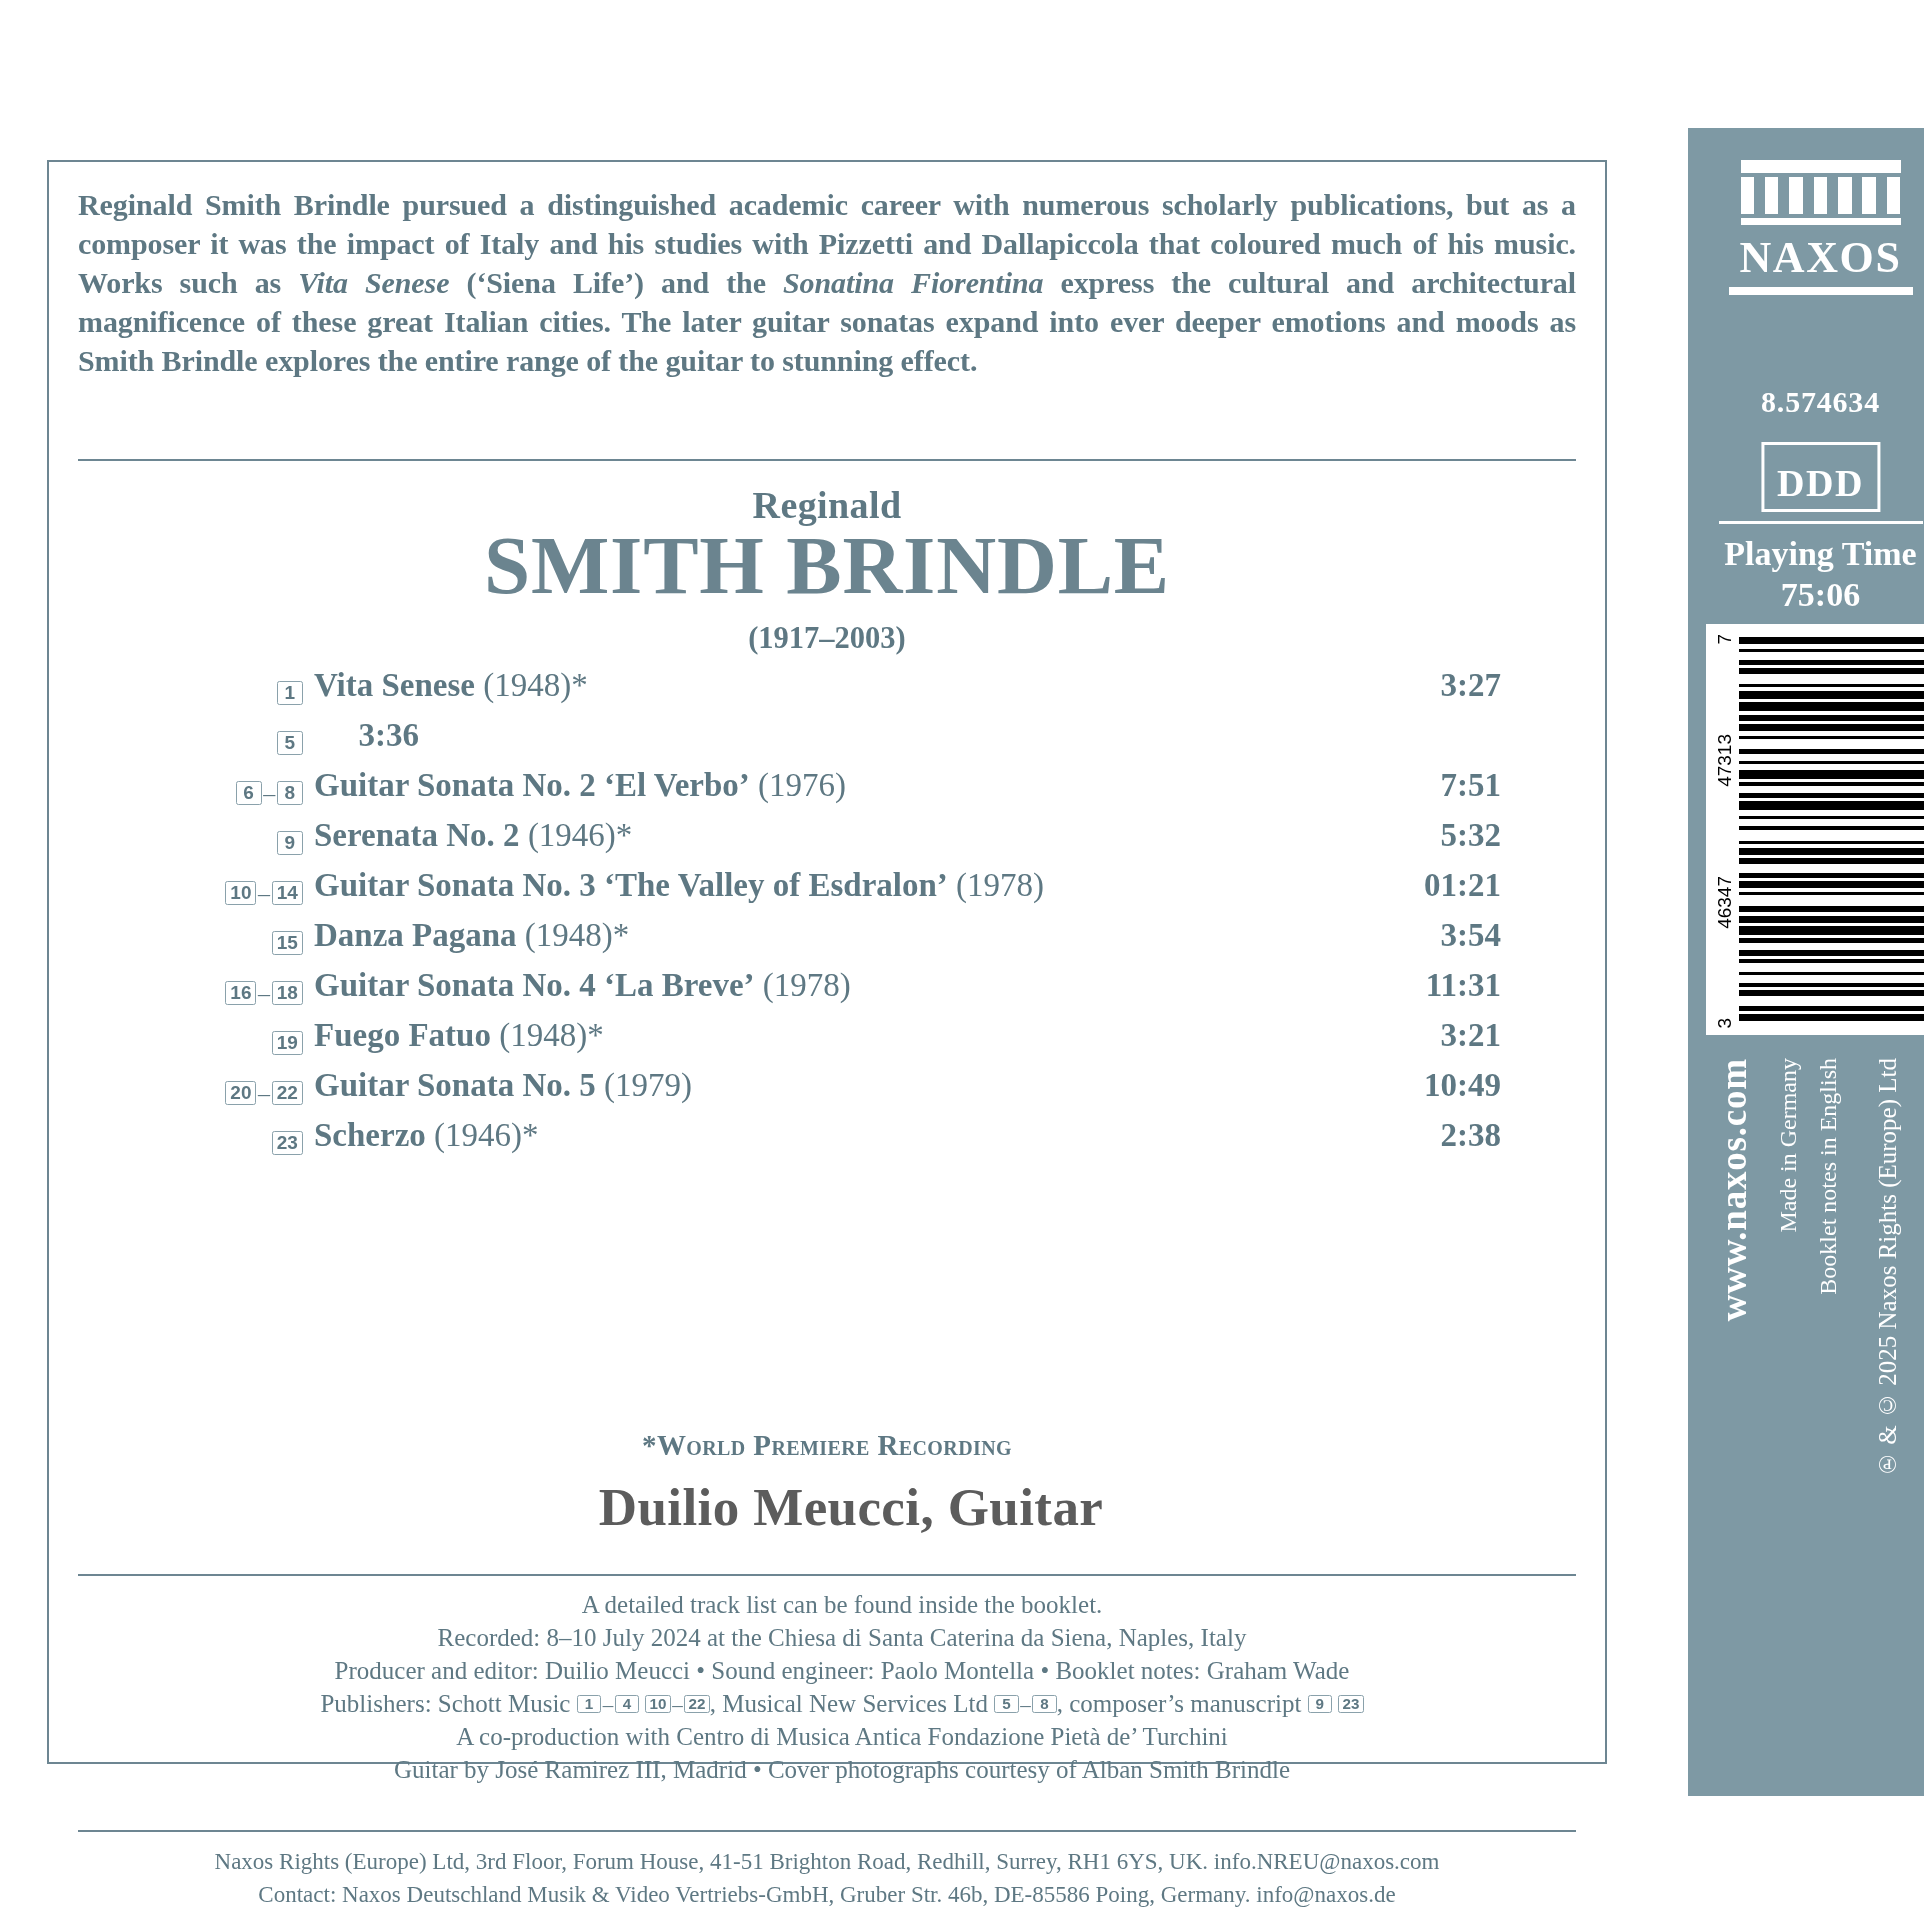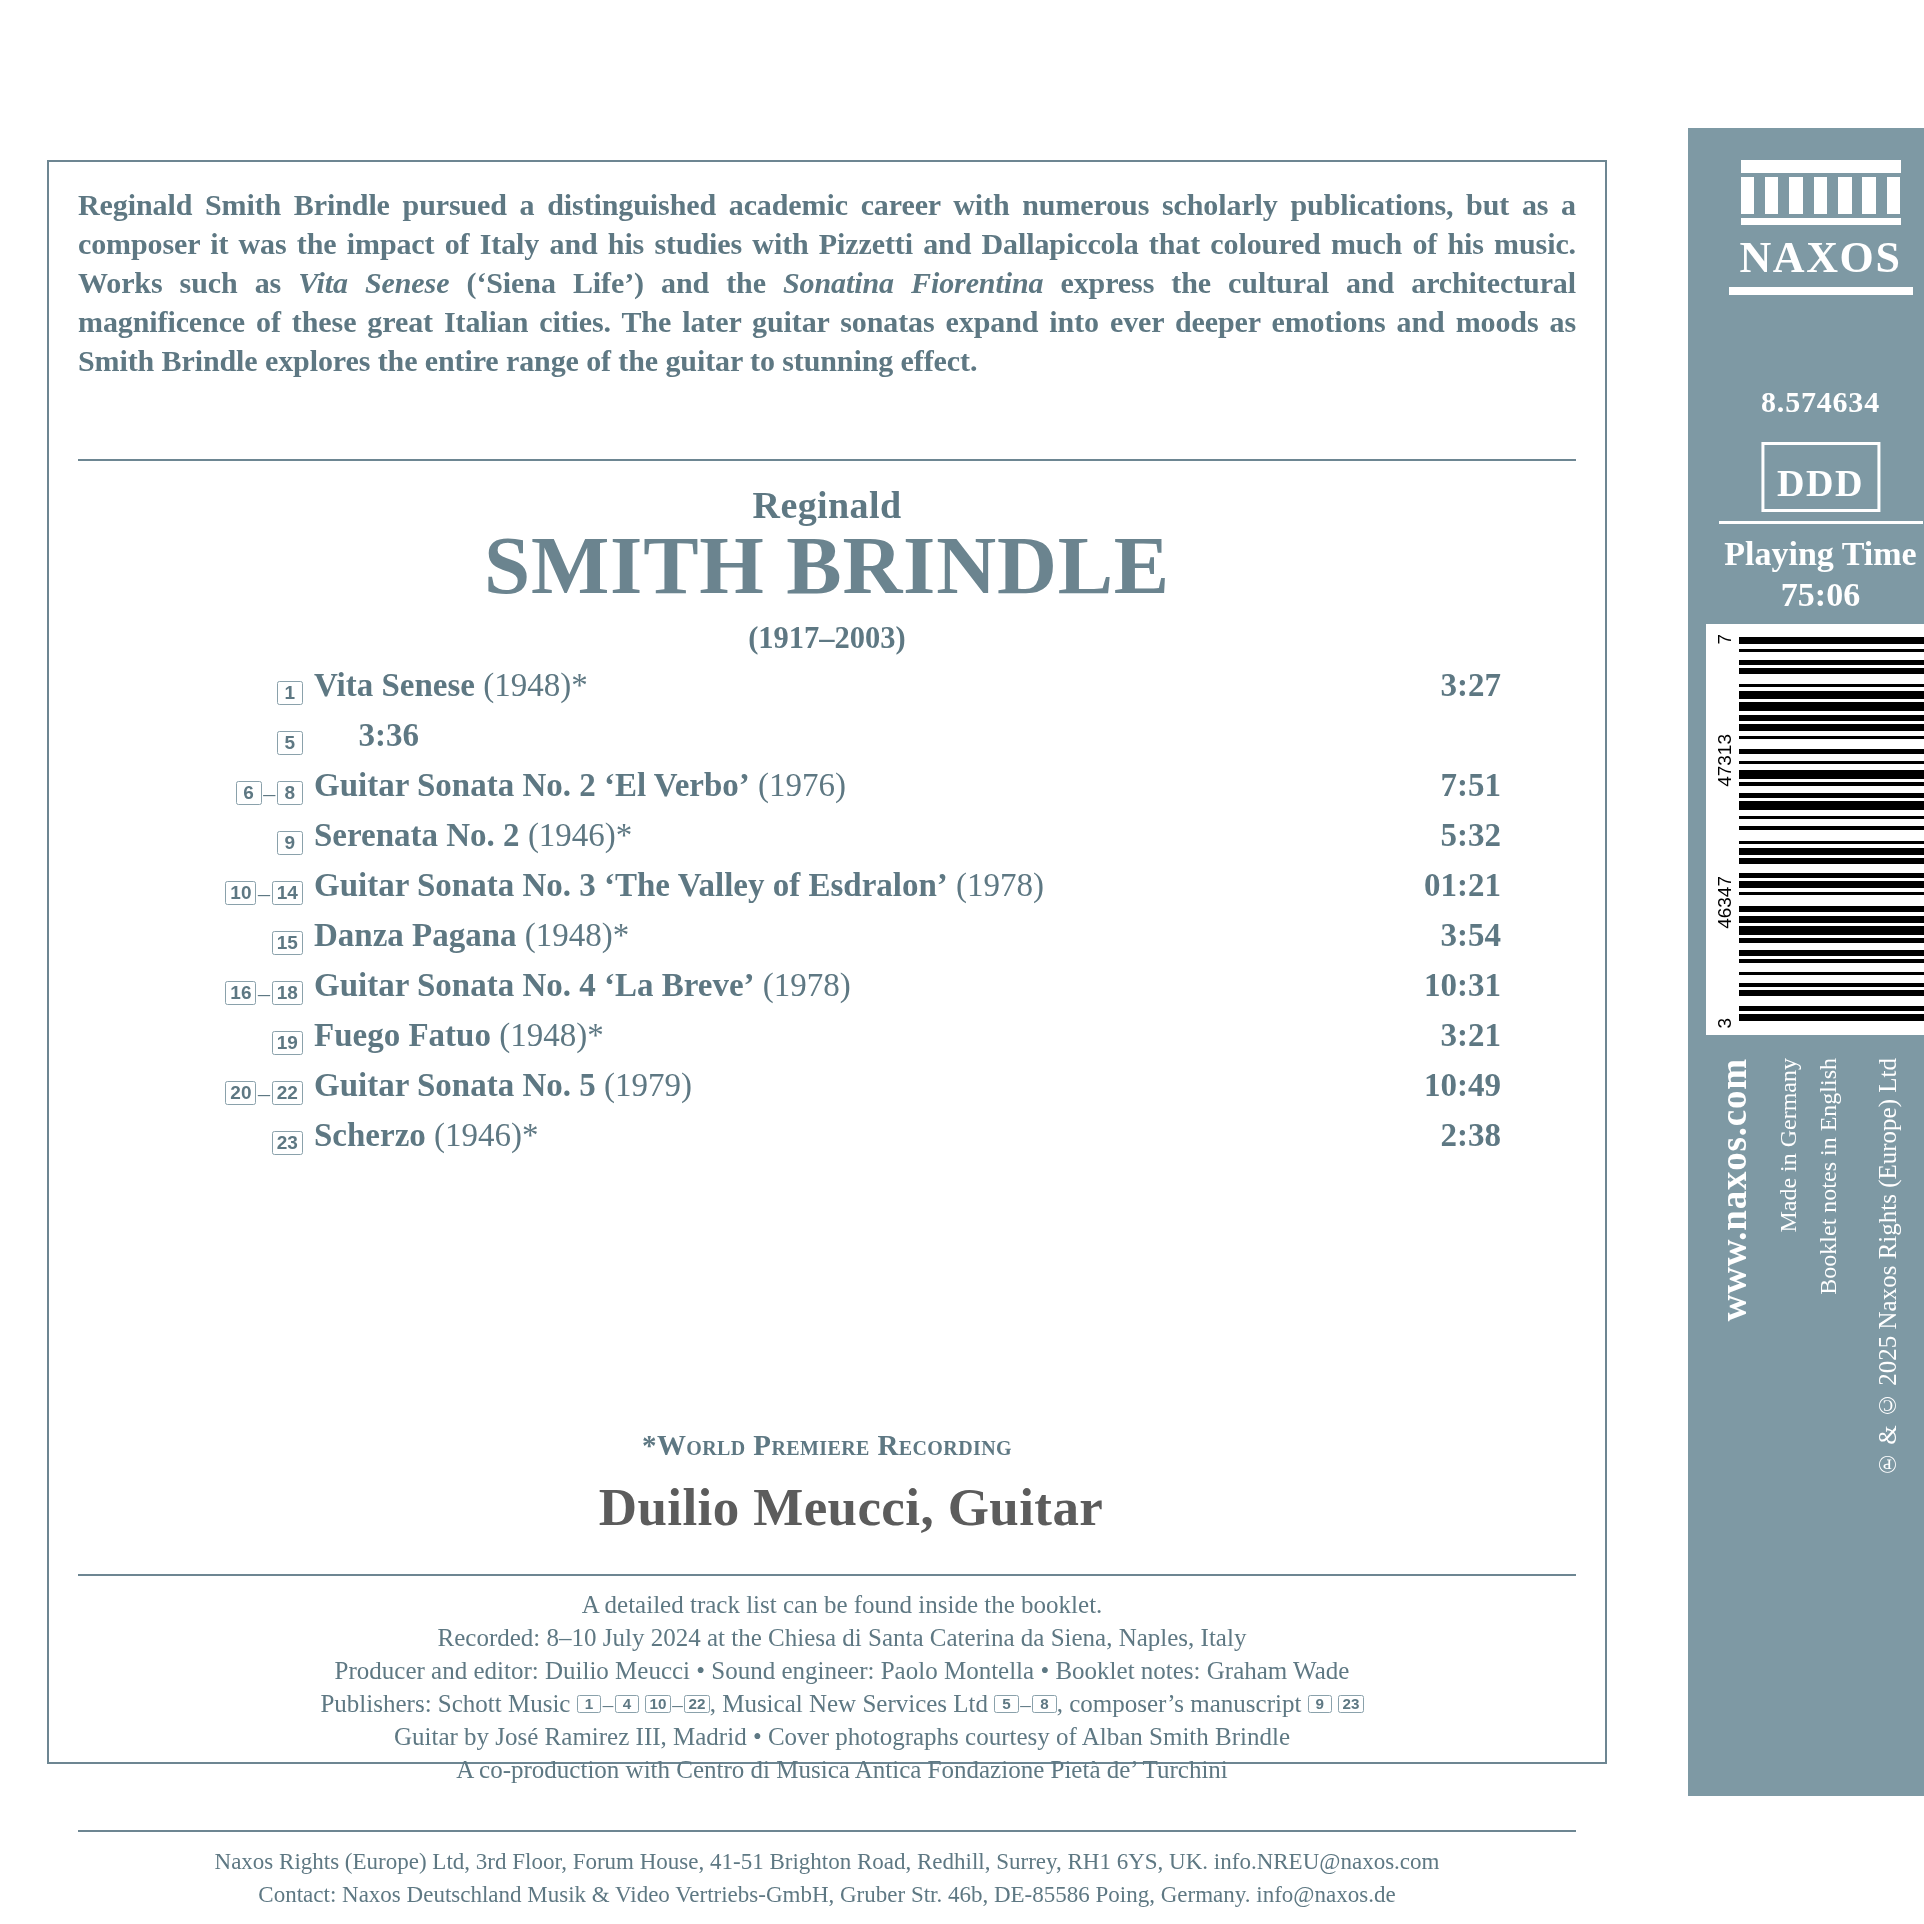--- a/index.html
+++ b/index.html
@@ -441,7 +441,7 @@
         <div class="track-row">
           <div class="tk-num"><span class="numbox">16</span><span class="dash">–</span><span class="numbox">18</span></div>
           <div class="tk-title"><b>Guitar Sonata No. 4 ‘La Breve’</b><span class="year"> (1978)</span></div>
-          <div class="tk-time">10:31</div>
+          <div class="tk-time">11:31</div>
         </div>
         <div class="track-row">
           <div class="tk-num"><span class="numbox">19</span></div>

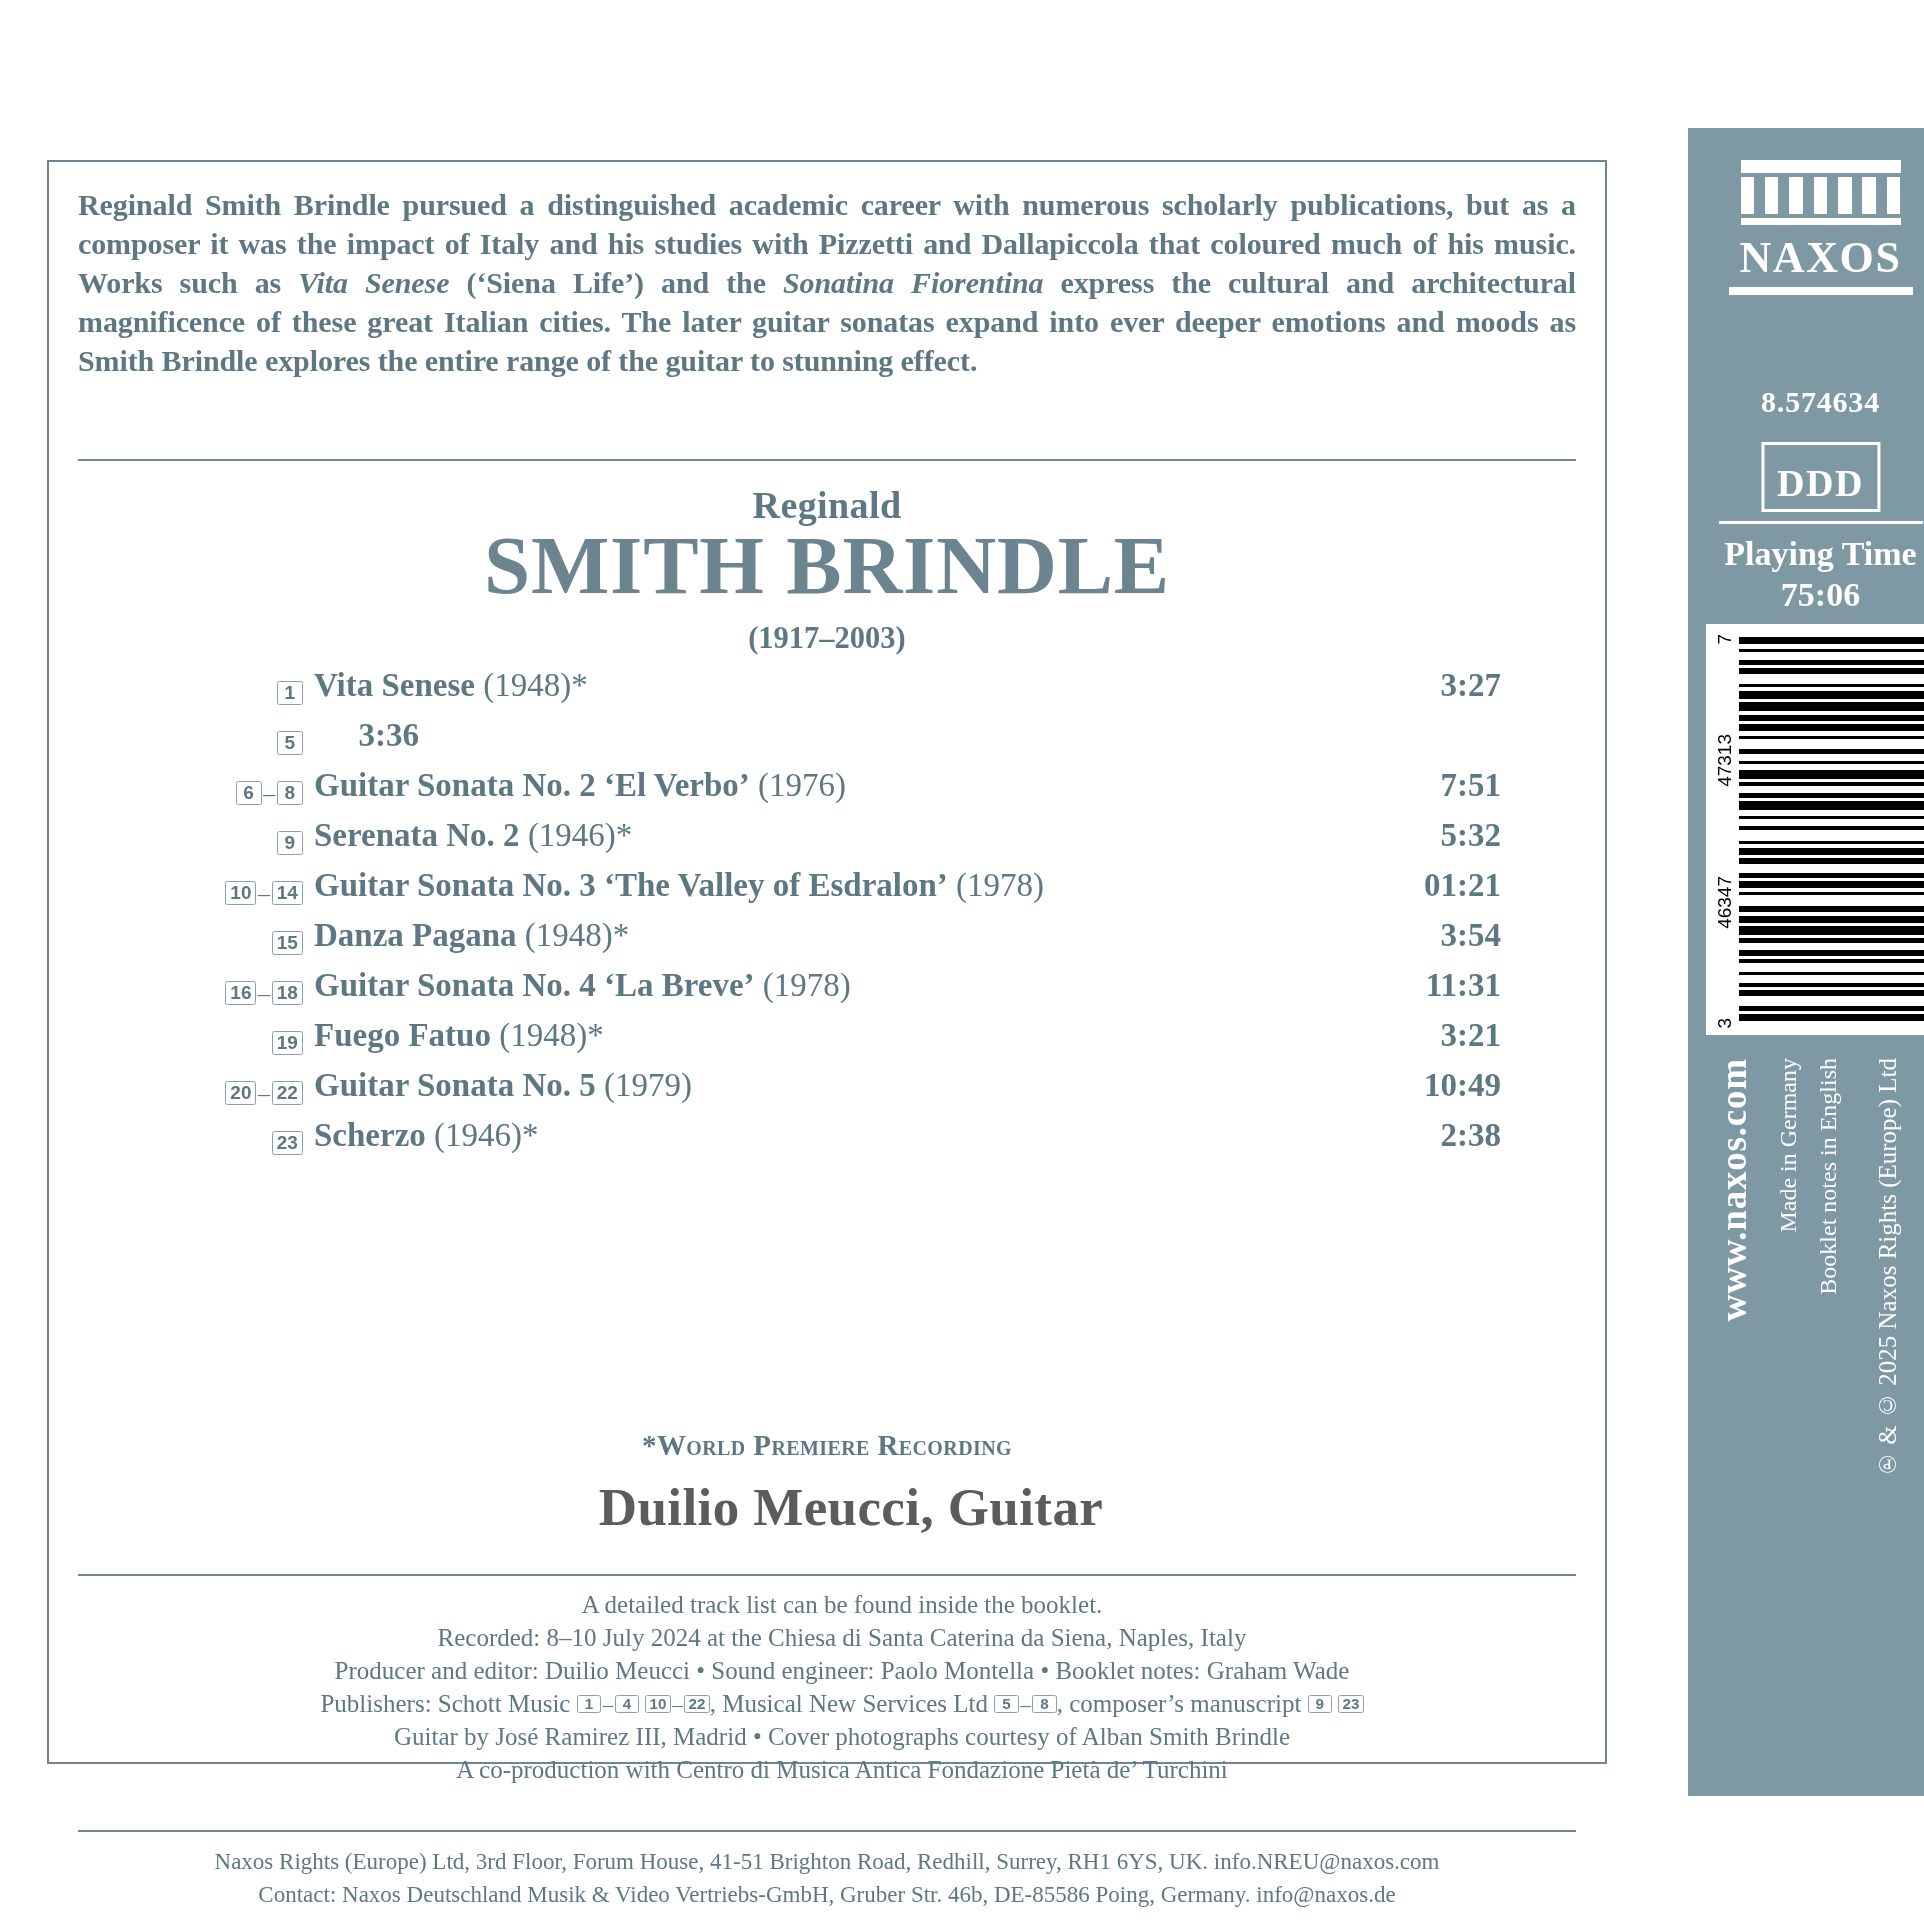--- a/index.html
+++ b/index.html
@@ -472,8 +472,8 @@
       <div>
         <span>Publishers: Schott Music </span><span class="numbox">1</span><span class="dash">–</span><span class="numbox">4</span>&nbsp;<span class="numbox">10</span><span class="dash">–</span><span class="numbox">22</span><span>, Musical New Services Ltd </span><span class="numbox">5</span><span class="dash">–</span><span class="numbox">8</span><span>, composer’s manuscript </span><span class="numbox">9</span>&nbsp;<span class="numbox">23</span>
       </div>
+      <div>A co-production with Centro di Musica Antica Fondazione Pietà de’ Turchini</div>
       <div>Guitar by José Ramirez III, Madrid • Cover photographs courtesy of Alban Smith Brindle</div>
-      <div>A co-production with Centro di Musica Antica Fondazione Pietà de’ Turchini</div>
     </div>
 
     <div class="rule rule-3"></div>

